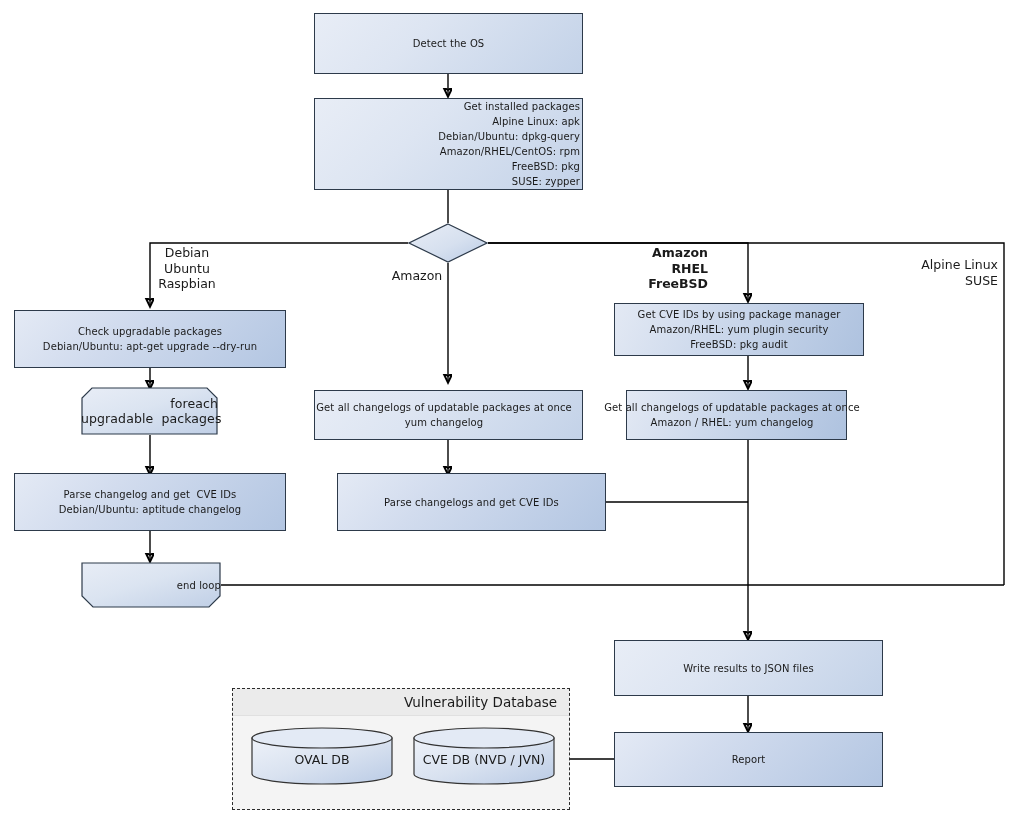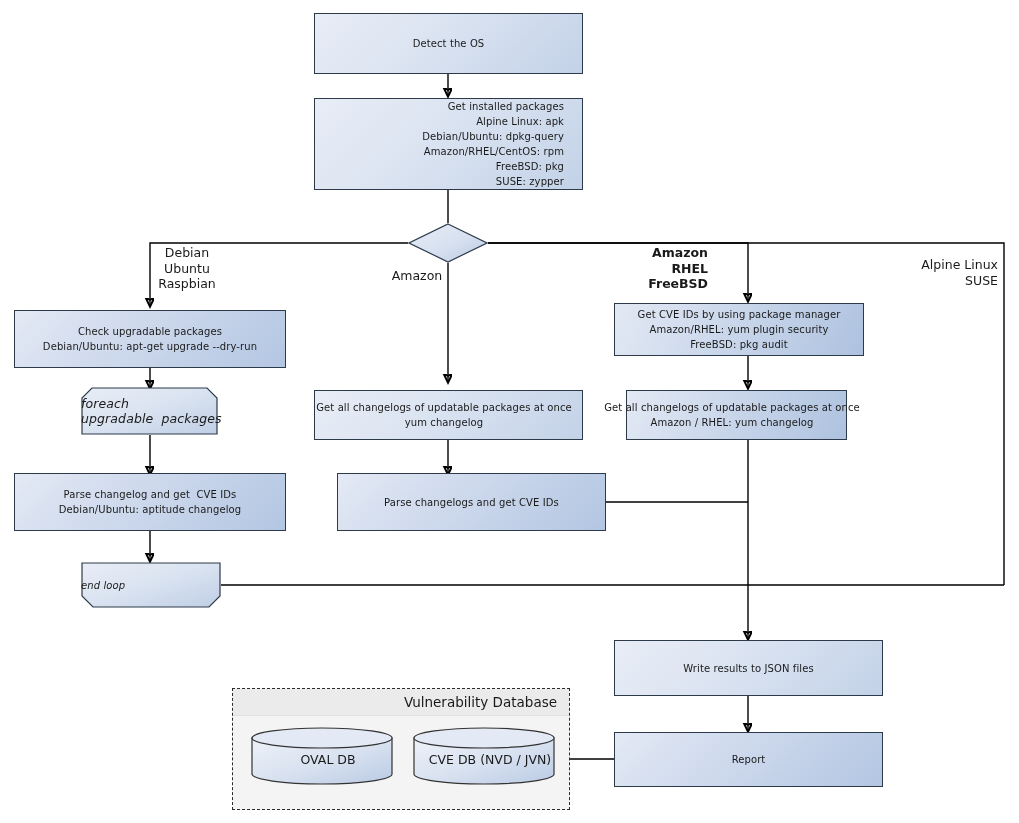--- a/index.html
+++ b/index.html
@@ -54,7 +54,7 @@
   }
   
   .node.alignright{justify-content:flex-end;text-align:right;}
-  .node.alignright .txt{padding-right:18px;}
+  .node.alignright .txt{padding-right:2px;}
 
   
   .node.overflow{overflow:visible;}

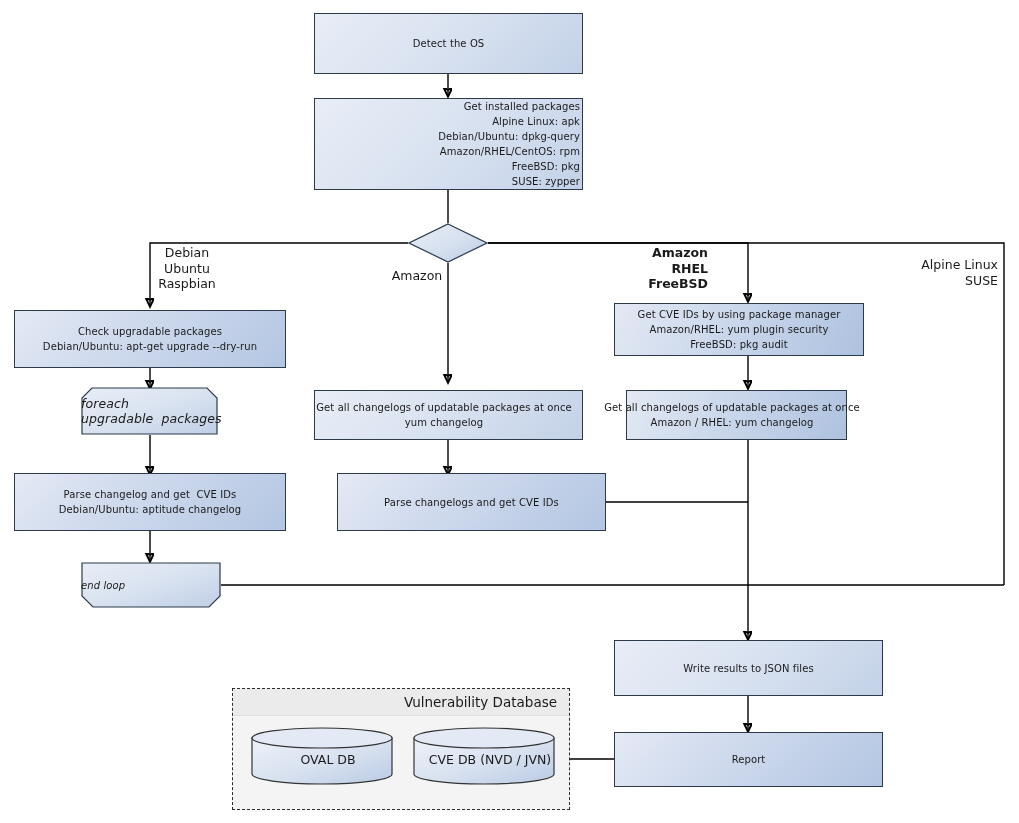--- a/index.html
+++ b/index.html
@@ -78,10 +78,9 @@
   .loop-bot .label{
     position:relative;
     width:100%;
-    text-align:left;
+    text-align:right;
     z-index:2;
     white-space:pre;
-    font-style:italic;
   }
   .loop-bot{border:none;background:transparent;}
 

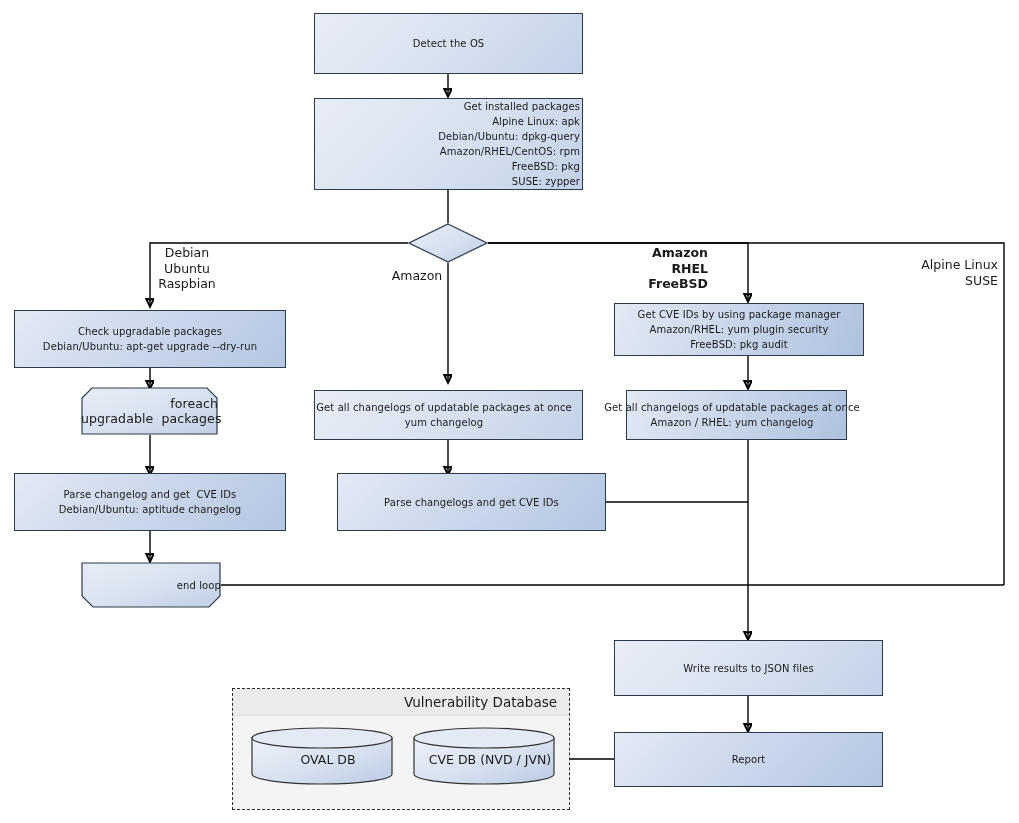--- a/index.html
+++ b/index.html
@@ -135,7 +135,6 @@
     color:#1a1a1a;
     z-index:2;
     white-space:pre;
-    padding-left:6px;
   }
 </style>
 </head>

